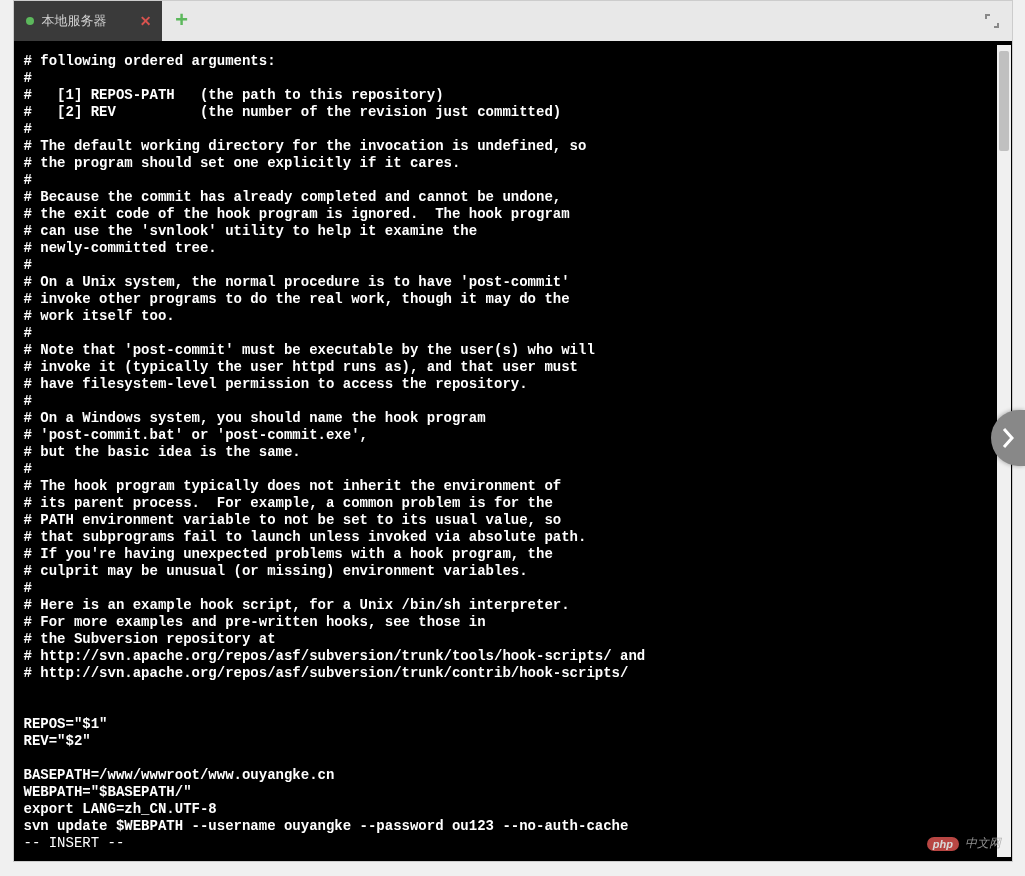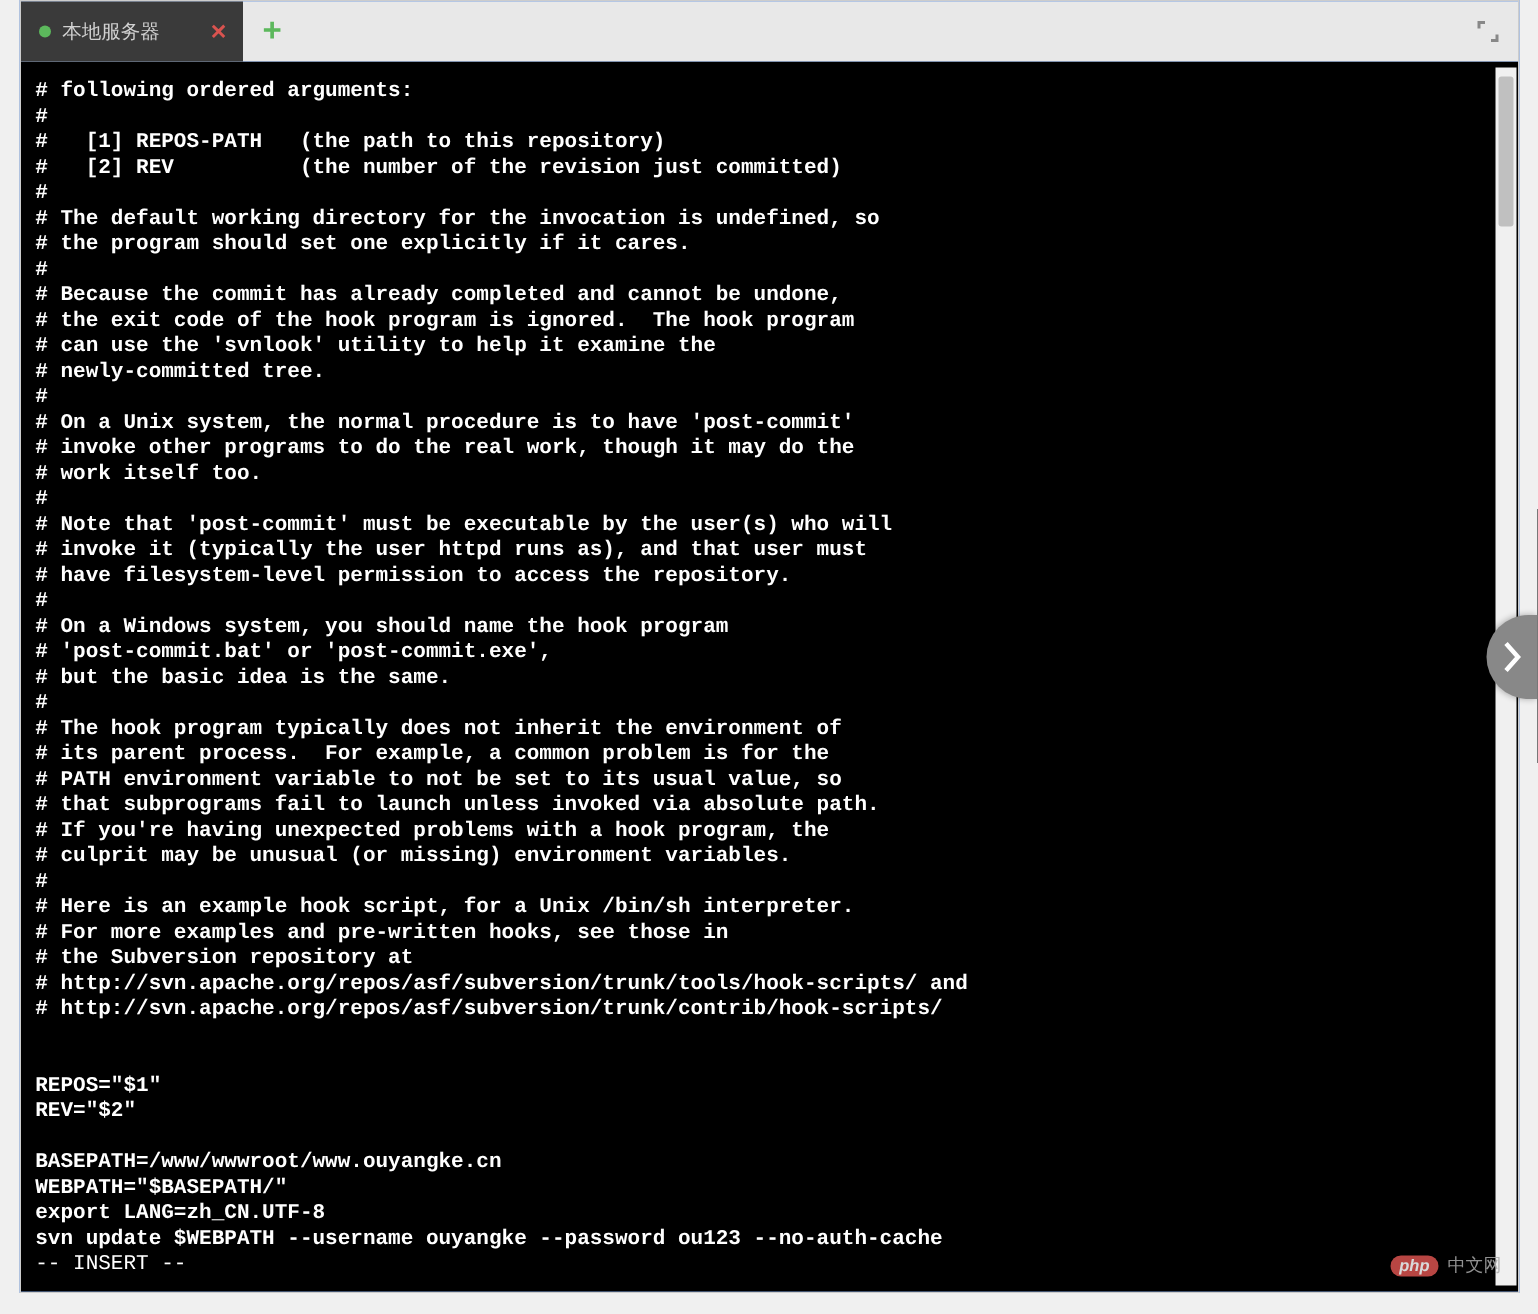--- a/index.html
+++ b/index.html
@@ -160,6 +160,7 @@
       color: #aaa;
       font-size: 12px;
       font-family: "Microsoft YaHei", sans-serif;
+      font-style: italic;
     }
   </style>
 </head>

